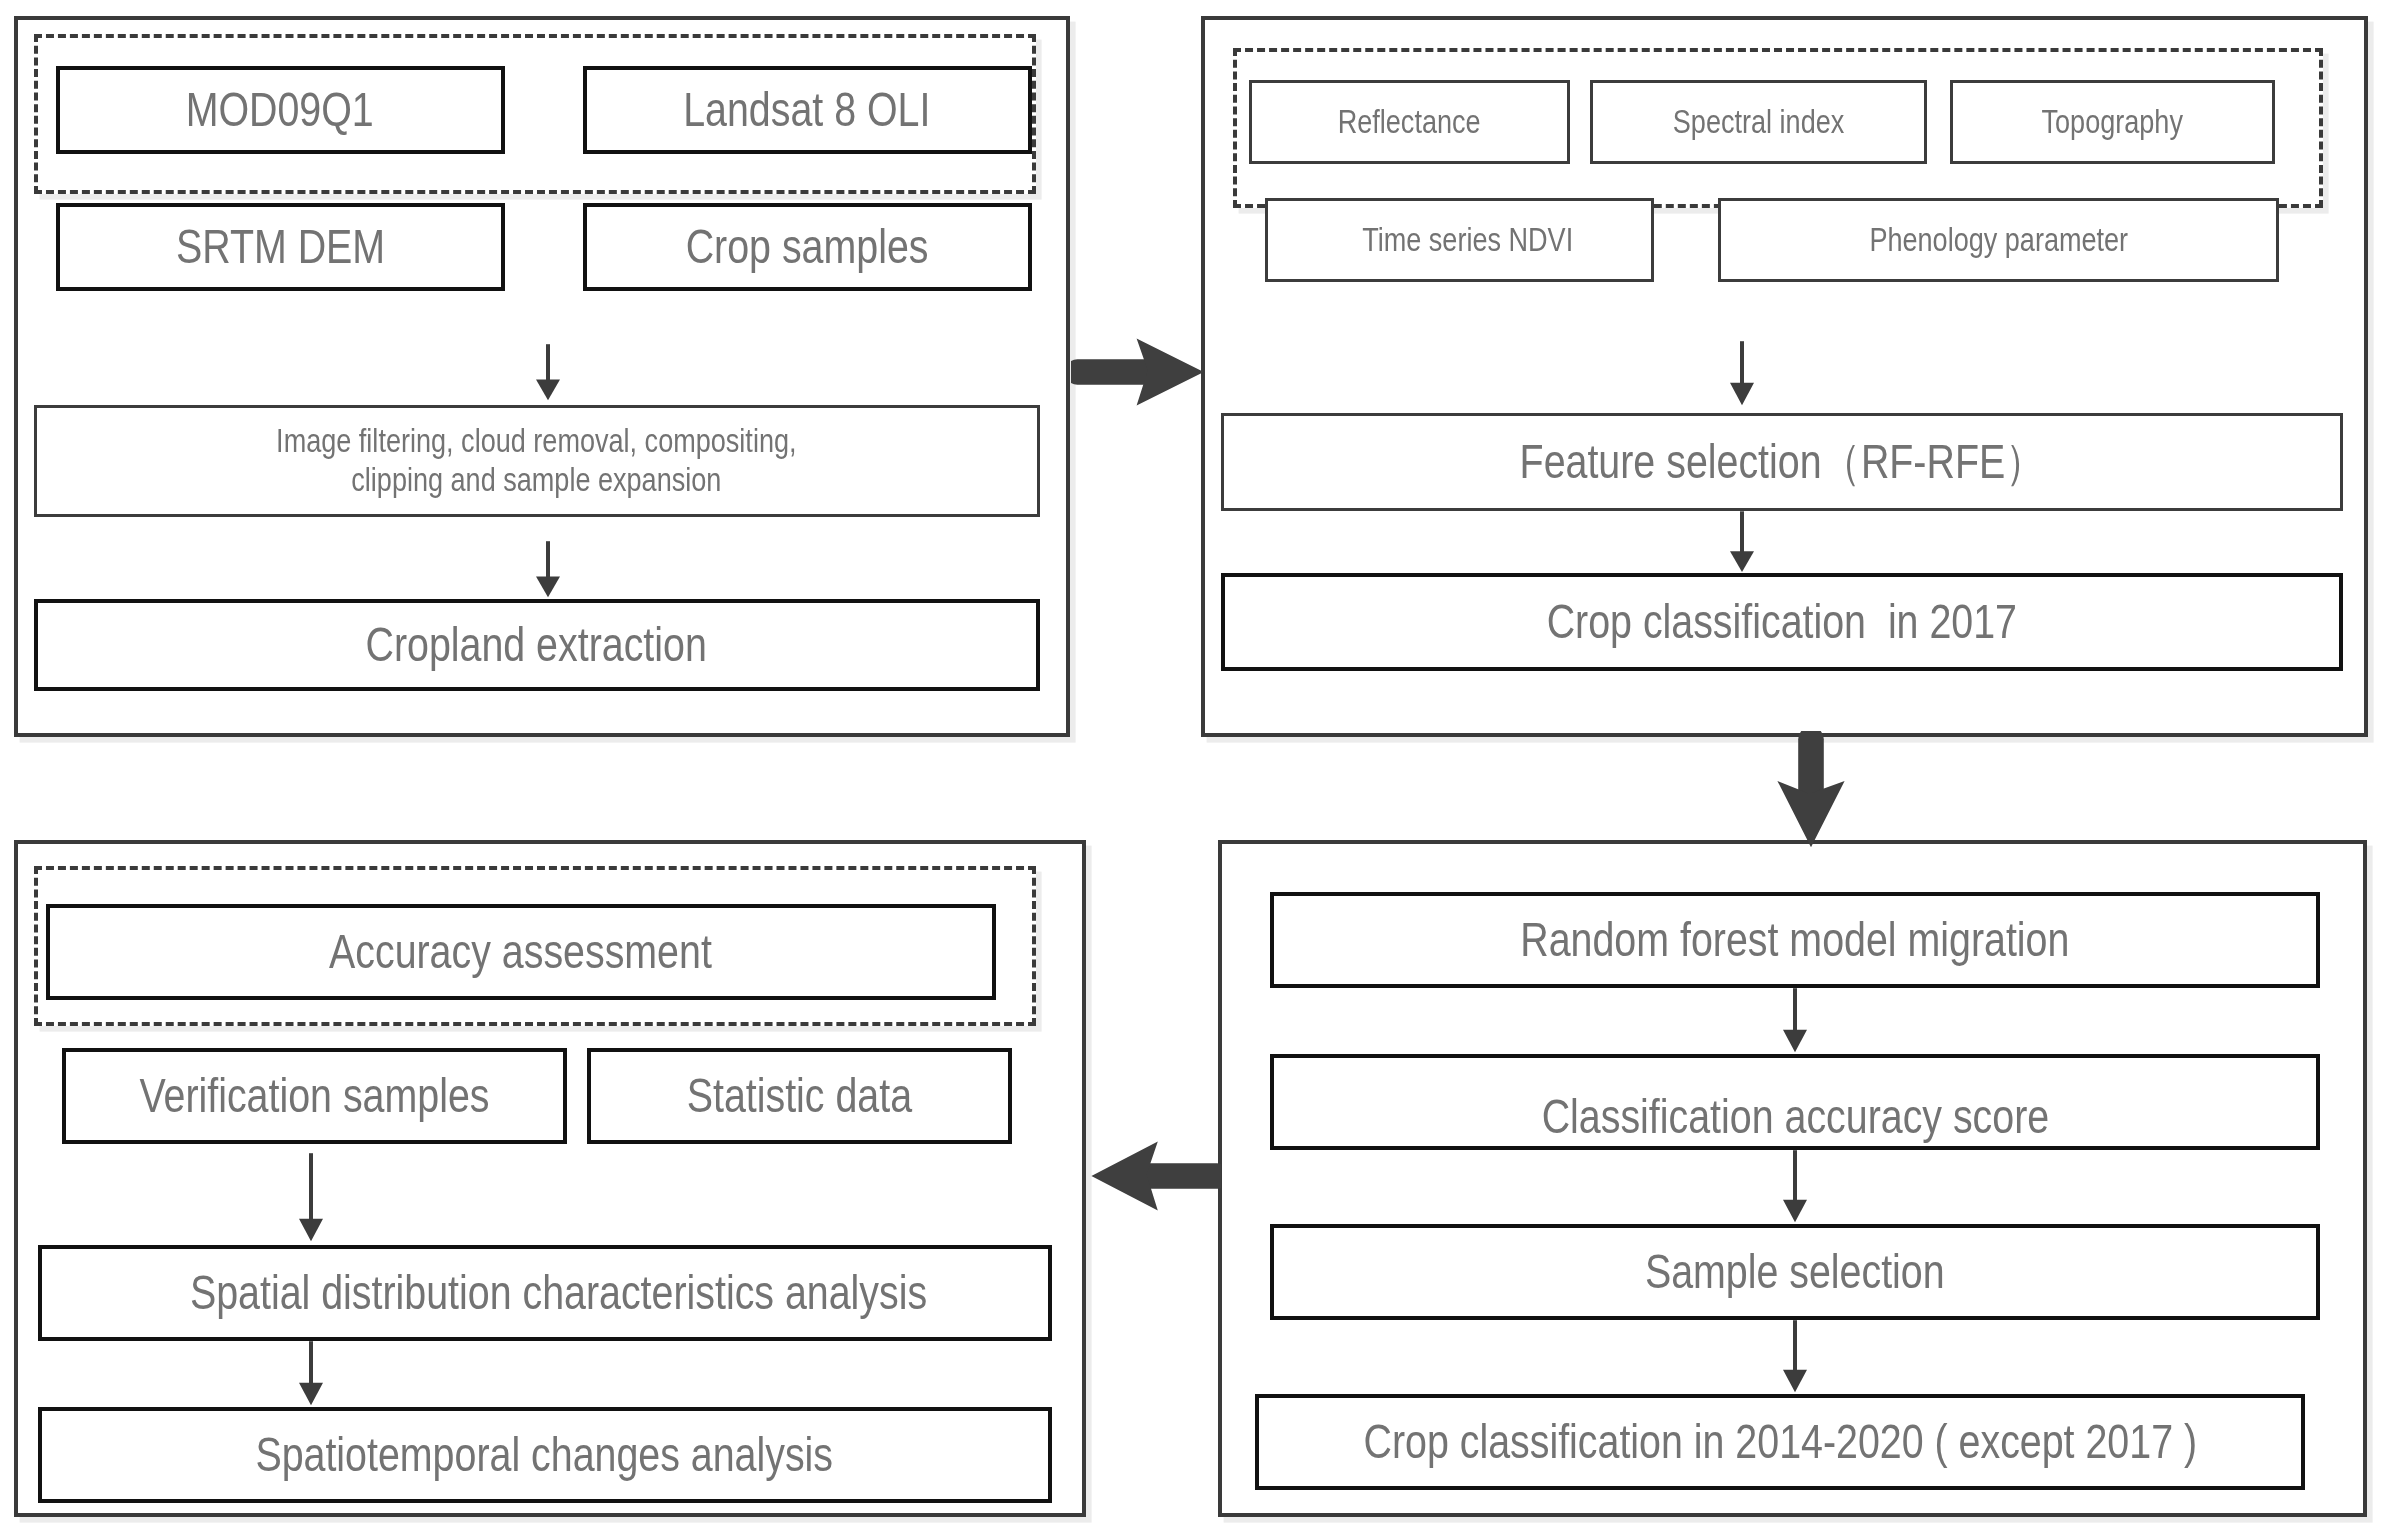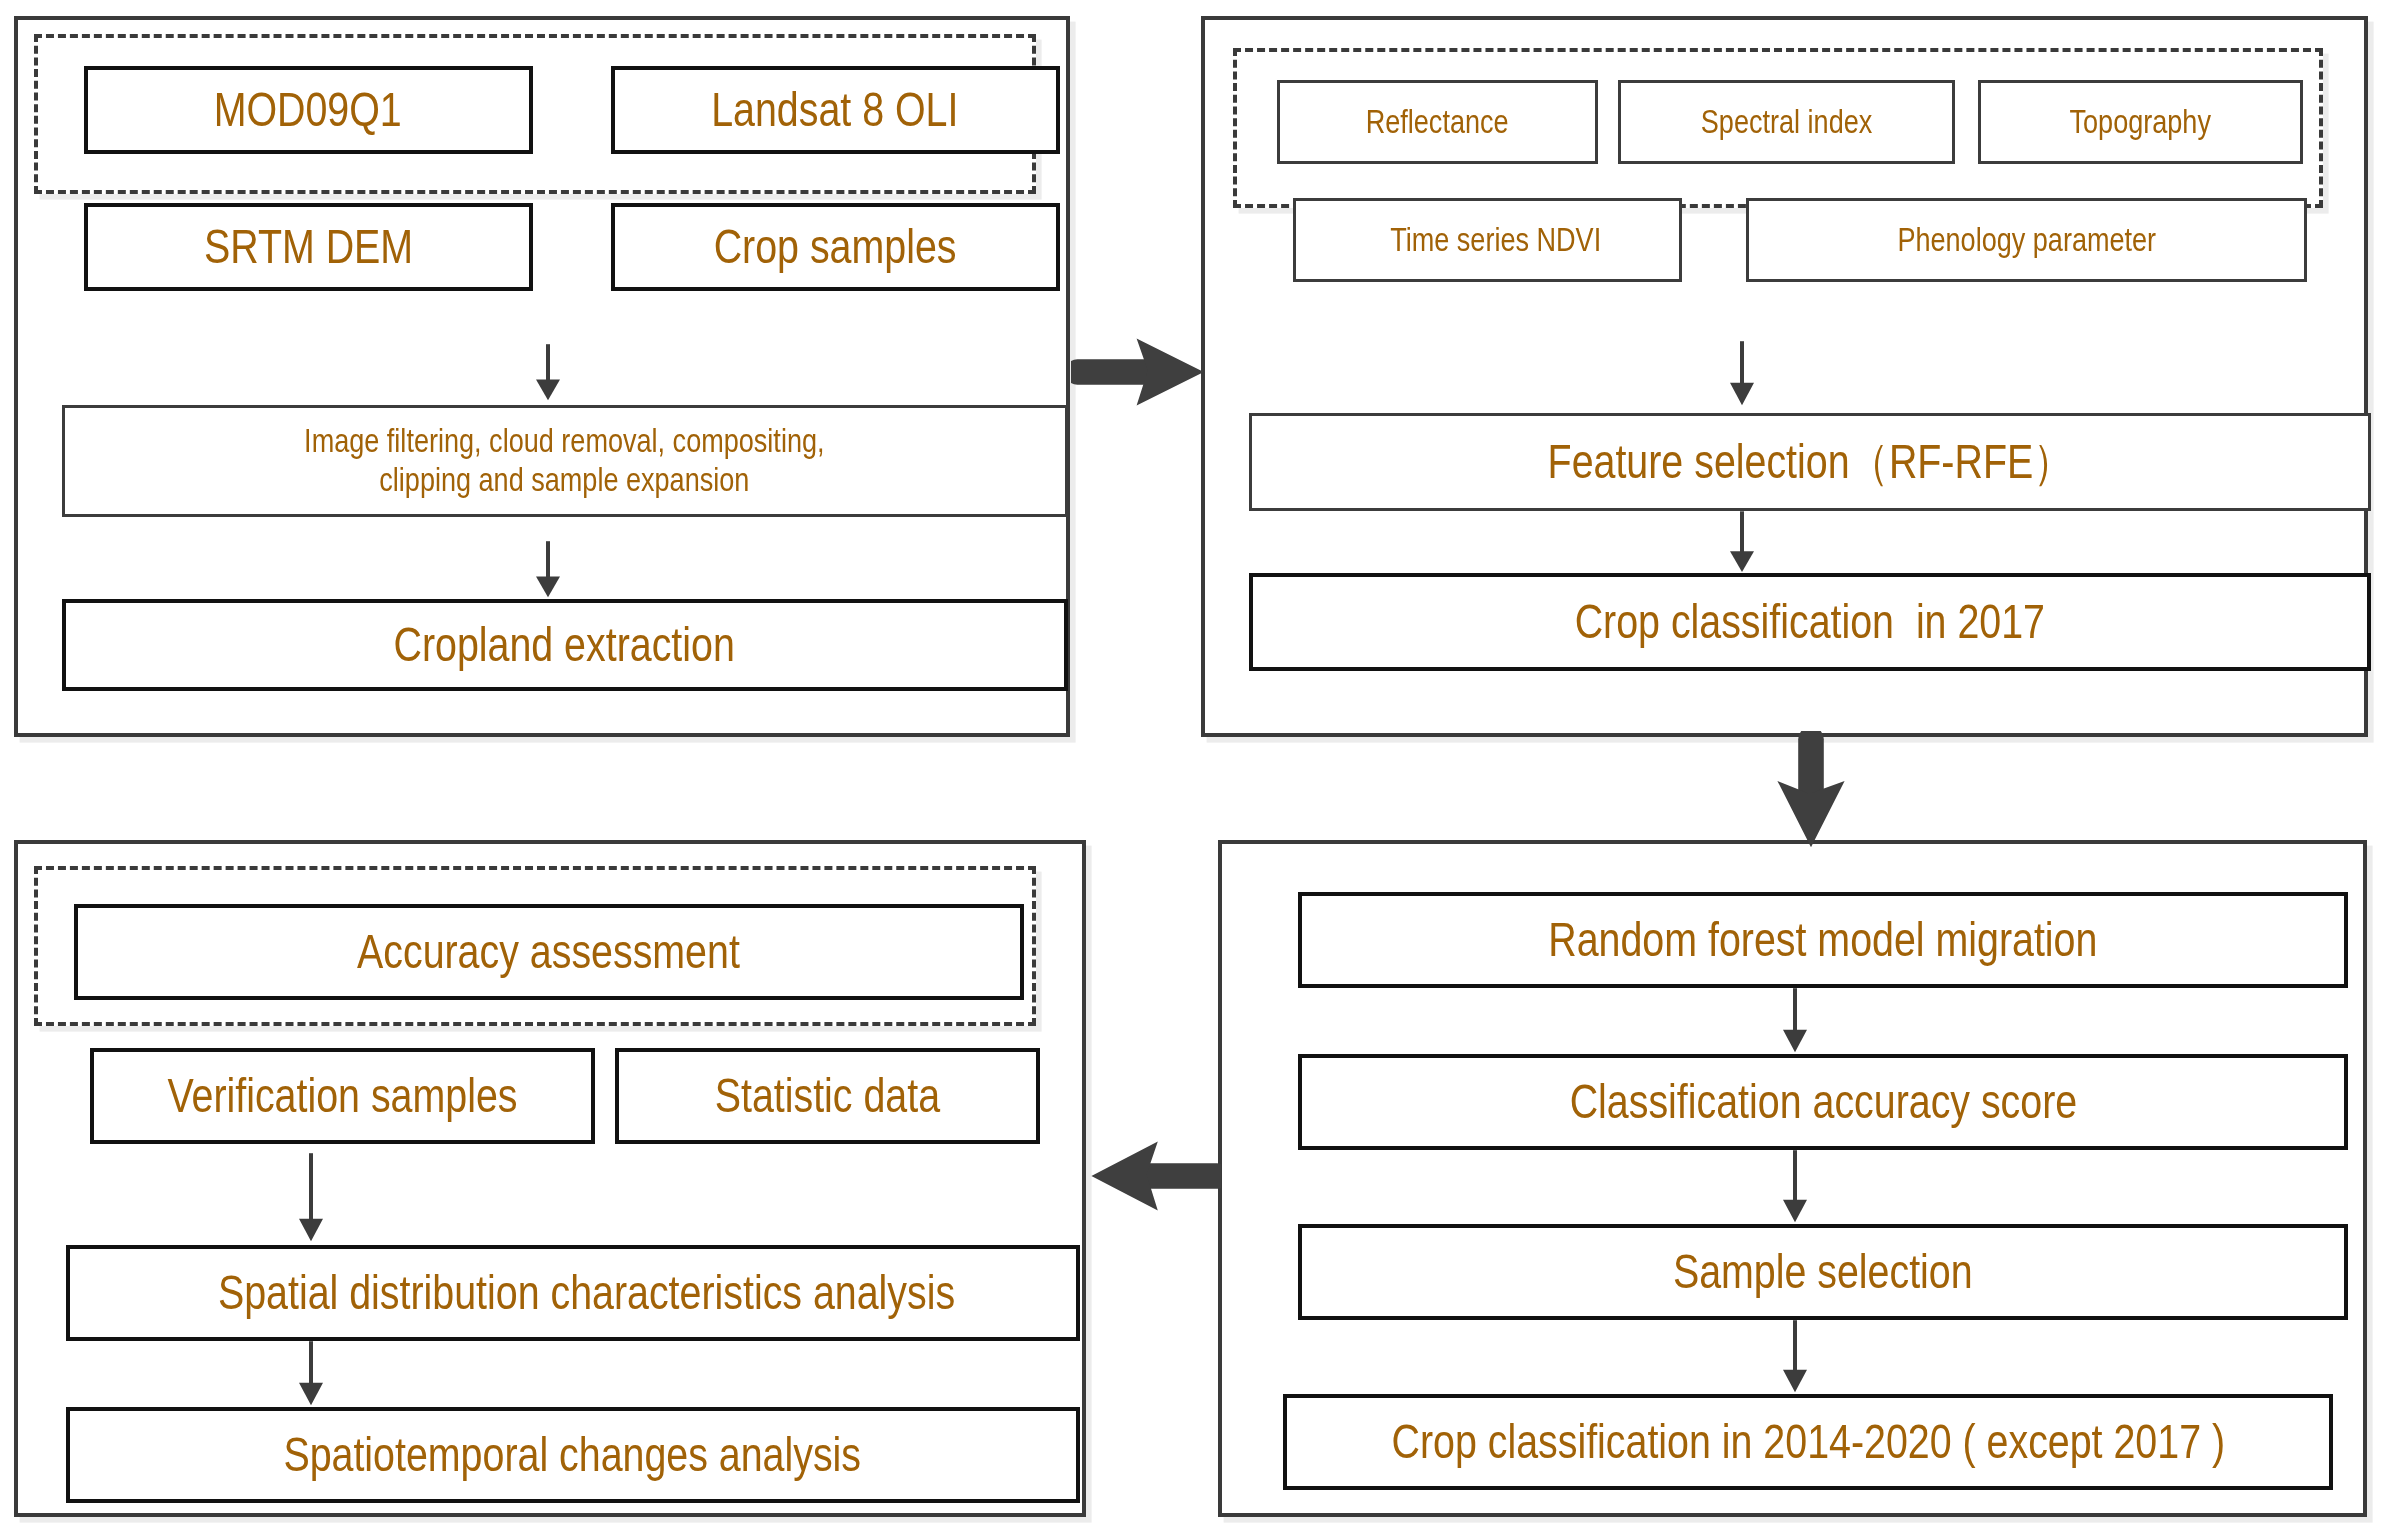--- a/index.html
+++ b/index.html
@@ -57,12 +57,11 @@
     align-items: center;
     justify-content: center;
     text-align: center;
-    color: #a16207;
+    color: #737373;
     font-family: "Liberation Sans", sans-serif;
     font-stretch: condensed;
     line-height: 1.18;
     white-space: pre-wrap;
-    margin-left: 28px;
   }
   .box.heavy { border: 4px solid #111111; }
   .box .lbl {

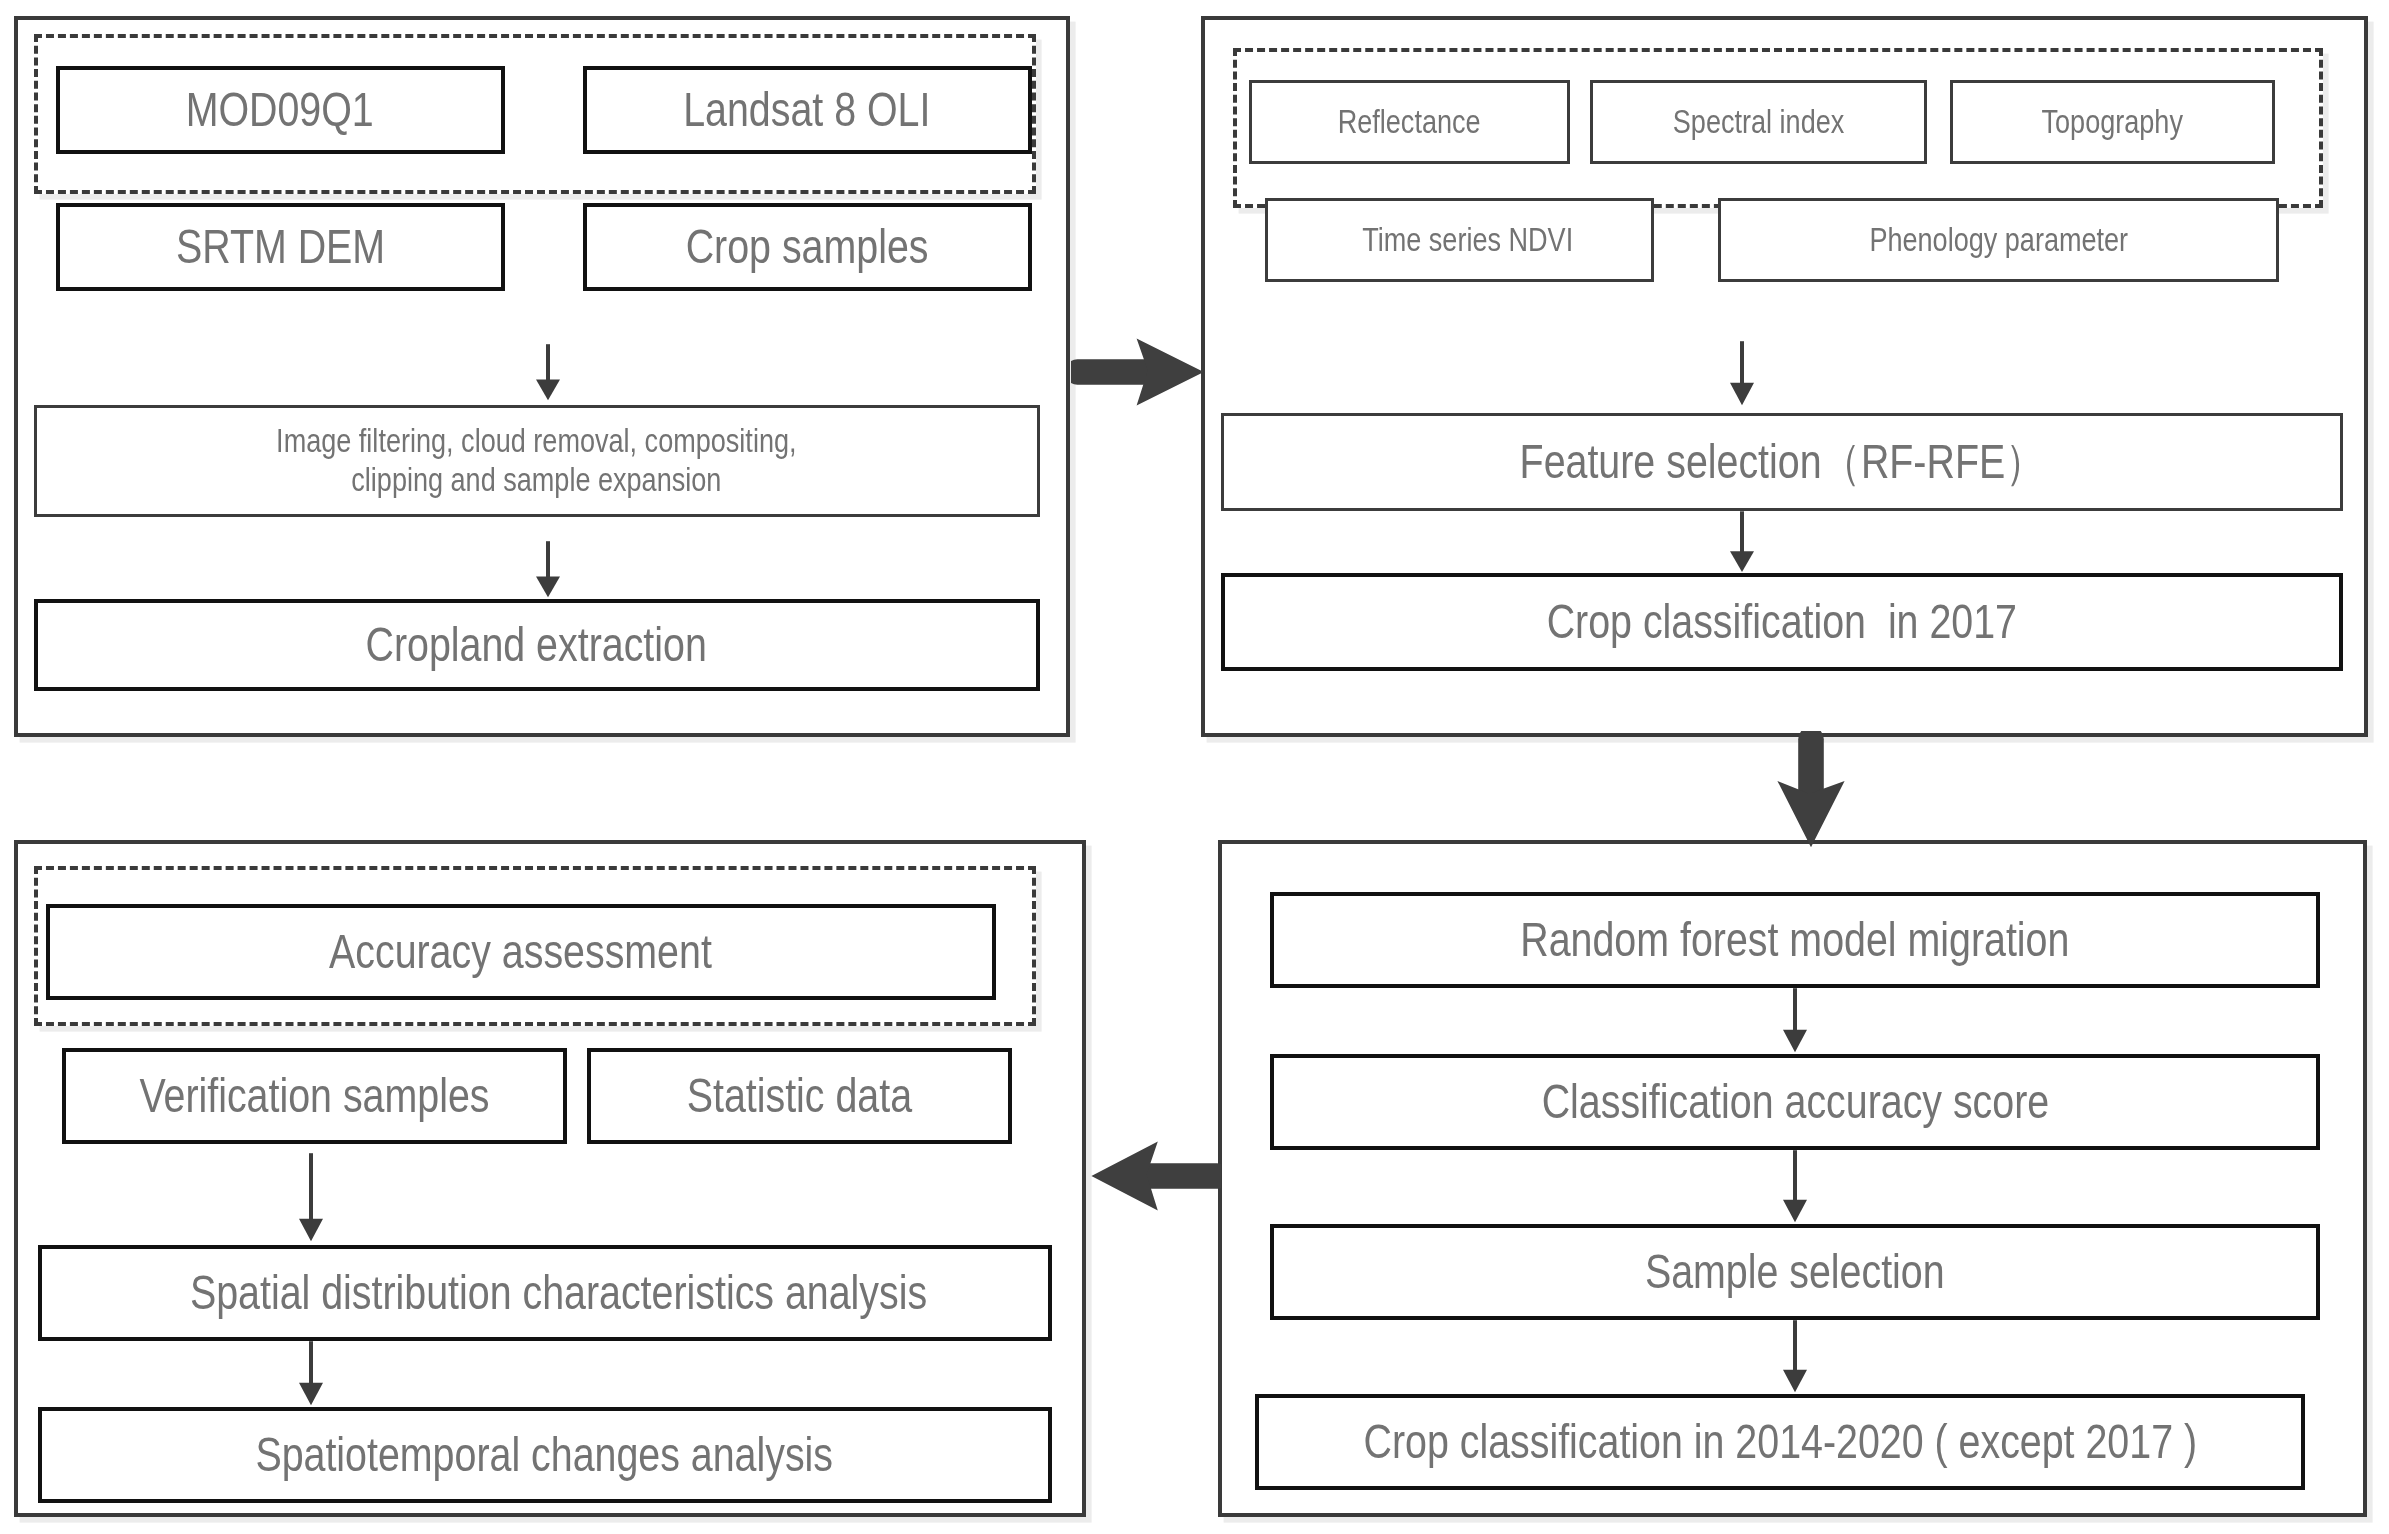--- a/index.html
+++ b/index.html
@@ -206,7 +206,7 @@
       <polygon points="20,80 5,52 35,52" fill="#3c3c3c"></polygon>
     </svg>
 
-    <div class="box heavy fs-48" style="left:48px; top:210px; width:1050px; height:96px;">
+    <div class="box heavy fs-48" style="left:48px; top:210px; width:1050px; height:96px;align-items:flex-end;">
       <span class="lbl">Classification accuracy score</span>
     </div>
 

